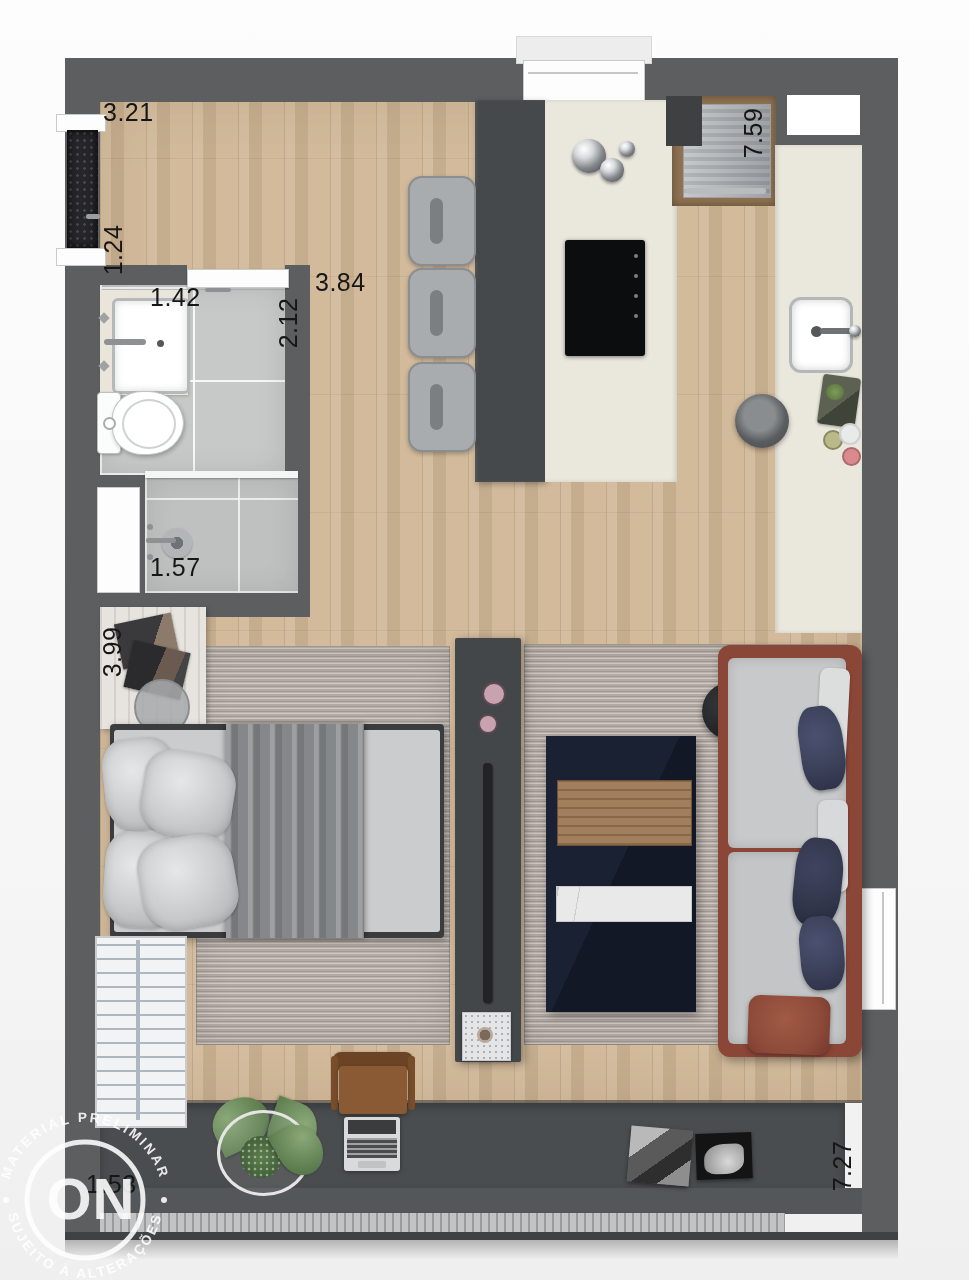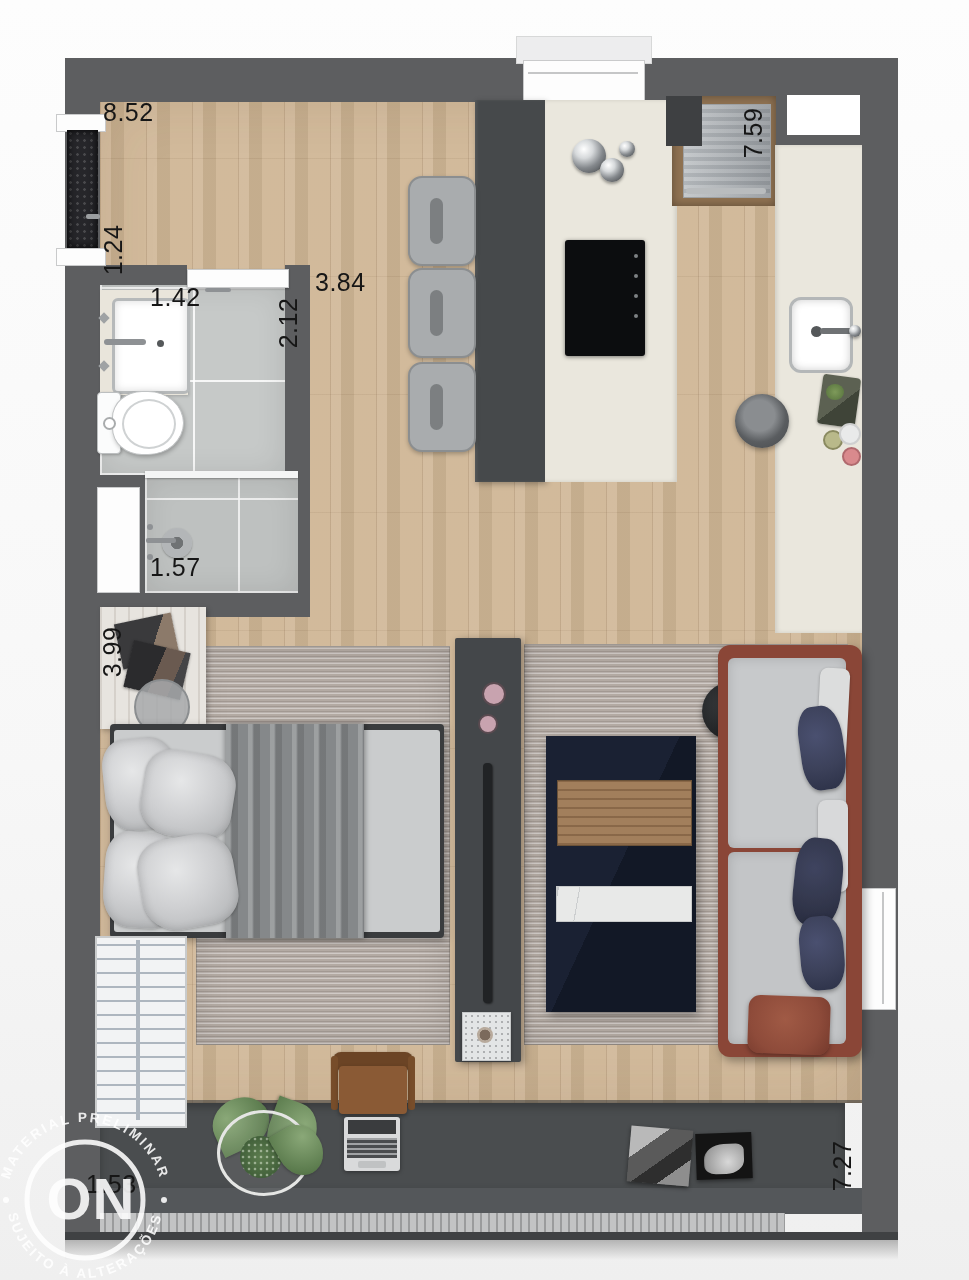--- a/index.html
+++ b/index.html
@@ -207,7 +207,7 @@
   <div class="a" style="left:696px;top:1133px;width:56px;height:46px;transform:rotate(-2deg);background:#141414;box-shadow:0 2px 4px rgba(0,0,0,.45);"></div>
   <div class="a" style="left:704px;top:1144px;width:40px;height:30px;transform:rotate(-2deg);border-radius:50% 20% 45% 30%;background:radial-gradient(circle at 60% 60%,#d8d8d8,#9a9a9a 75%,rgba(0,0,0,0));"></div>
 
-  <div class="a dim" style="left:103px;top:98px;">8.52</div>
+  <div class="a dim" style="left:103px;top:98px;">3.21</div>
   <div class="a dim" style="left:113px;top:250px;transform:translate(-50%,-50%) rotate(-90deg);">1.24</div>
   <div class="a dim" style="left:150px;top:283px;">1.42</div>
   <div class="a dim" style="left:288px;top:323px;transform:translate(-50%,-50%) rotate(-90deg);">2.12</div>

